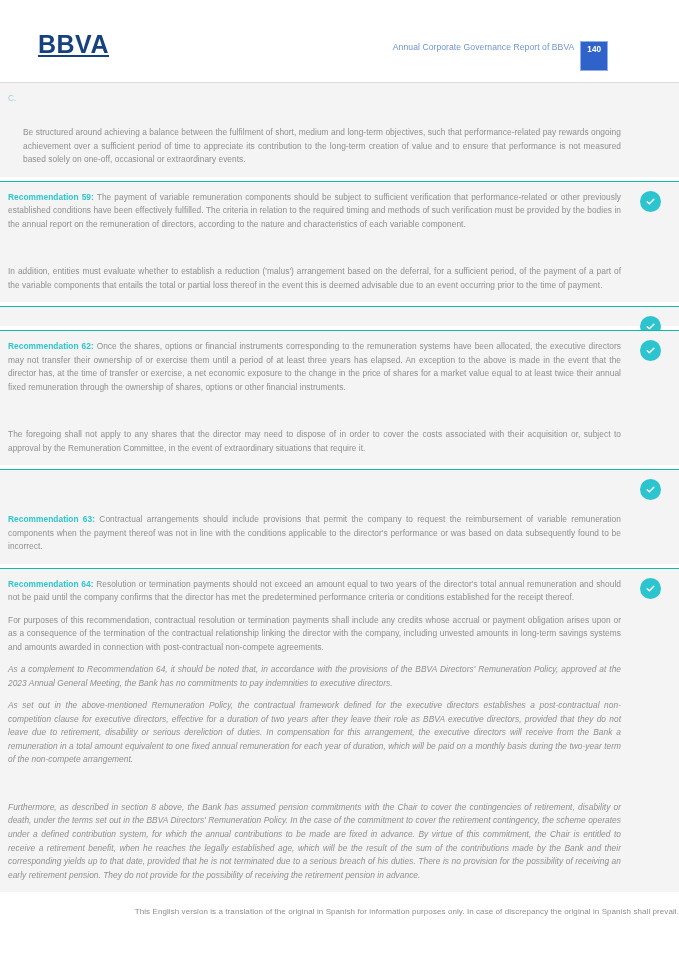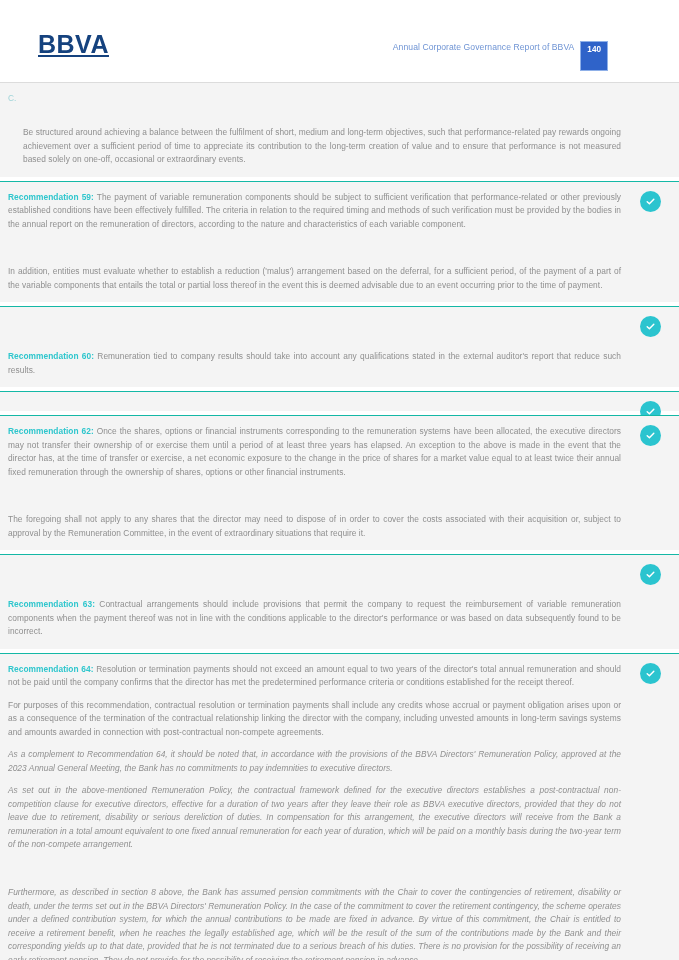--- a/index.html
+++ b/index.html
@@ -172,14 +172,6 @@
       <p><span class="rec-label">Recommendation 59:</span><span> The payment of variable remuneration components should be subject to sufficient verification that performance-related or other previously established conditions have been effectively fulfilled. The criteria in relation to the required timing and methods of such verification must be provided by the bodies in the annual report on the remuneration of directors, according to the nature and characteristics of each variable component.</span></p>
       <p>In addition, entities must evaluate whether to establish a reduction ('malus') arrangement based on the deferral, for a sufficient period, of the payment of a part of the variable components that entails the total or partial loss thereof in the event this is deemed advisable due to an event occurring prior to the time of payment.</p>
     </div>
-    <div class="block" id="recommendation-60">
-      <div class="check-badge">
-        <svg width="11" height="11" viewBox="0 0 16 16" aria-hidden="true">
-          <path d="M3.2 8.3 L6.4 11.3 L12.8 4.6" fill="none" stroke="#ffffff" stroke-width="2.1" stroke-linecap="round" stroke-linejoin="round"></path>
-        </svg>
-      </div>
-      <p><span class="rec-label">Recommendation 60:</span><span> Remuneration tied to company results should take into account any qualifications stated in the external auditor's report that reduce such results.</span></p>
-    </div>
     <div class="block" id="recommendation-61">
       <div class="check-badge">
         <svg width="11" height="11" viewBox="0 0 16 16" aria-hidden="true">

